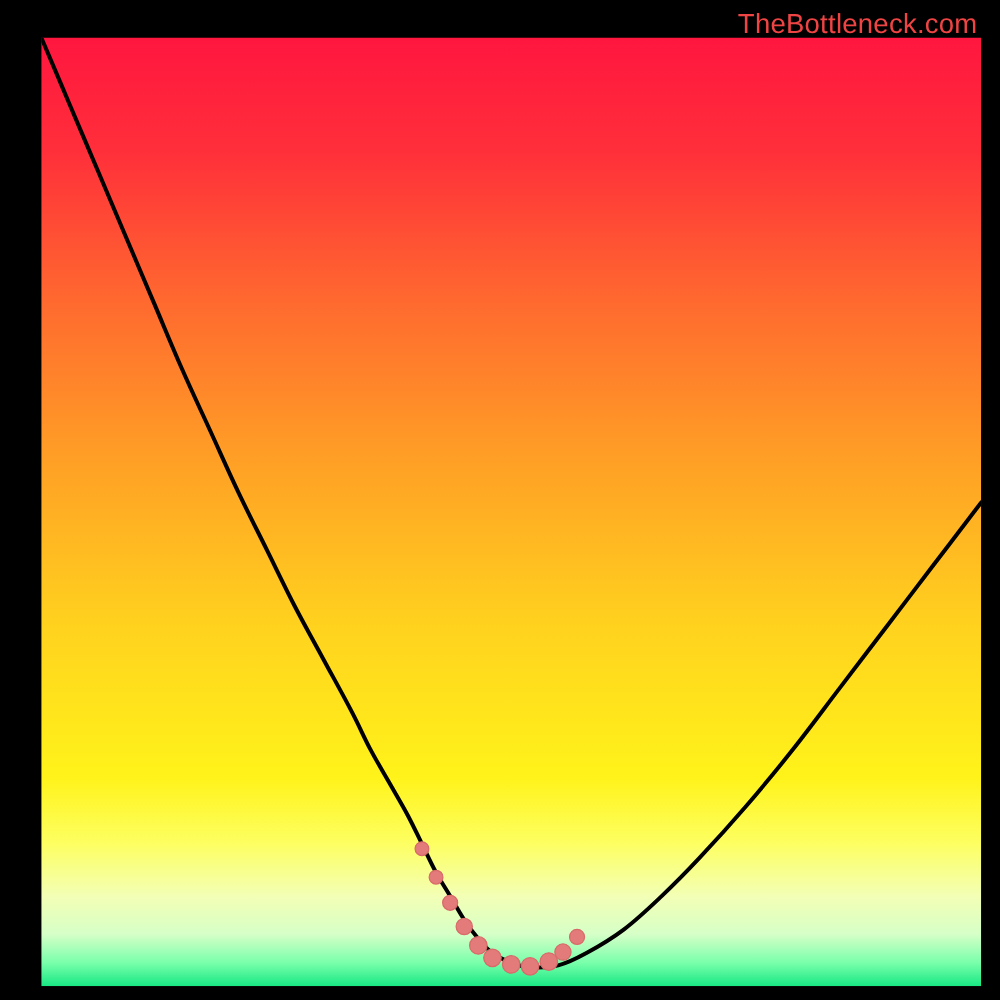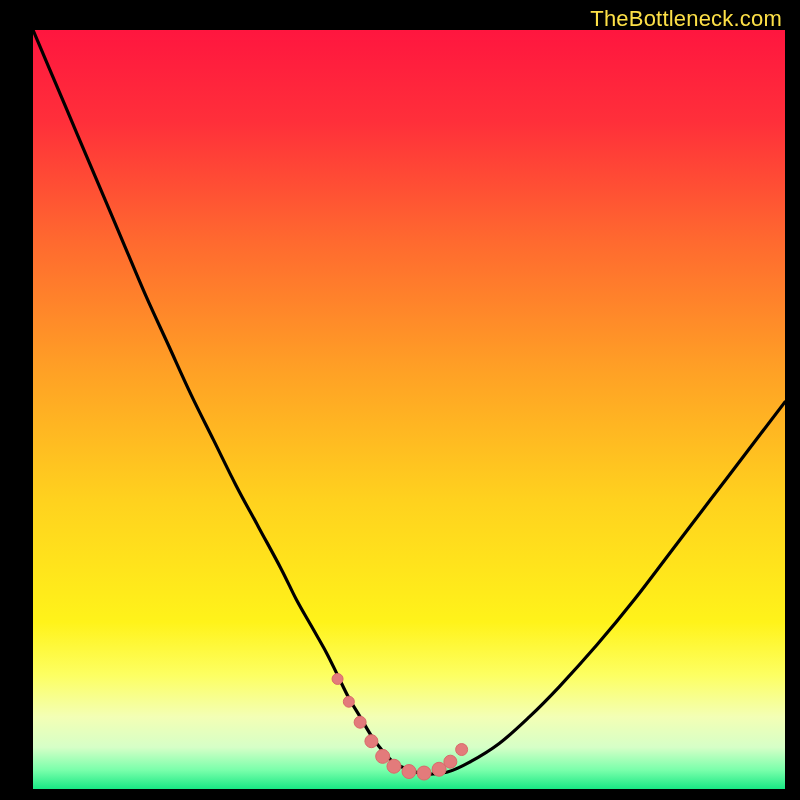--- a/index.html
+++ b/index.html
@@ -24,7 +24,7 @@
     position: absolute;
     top: 6px;
     right: 18px;
-    color: #fde047;
+    color: #ef4444;
     font-size: 22px;
     font-weight: 500;
     letter-spacing: 0.2px;

